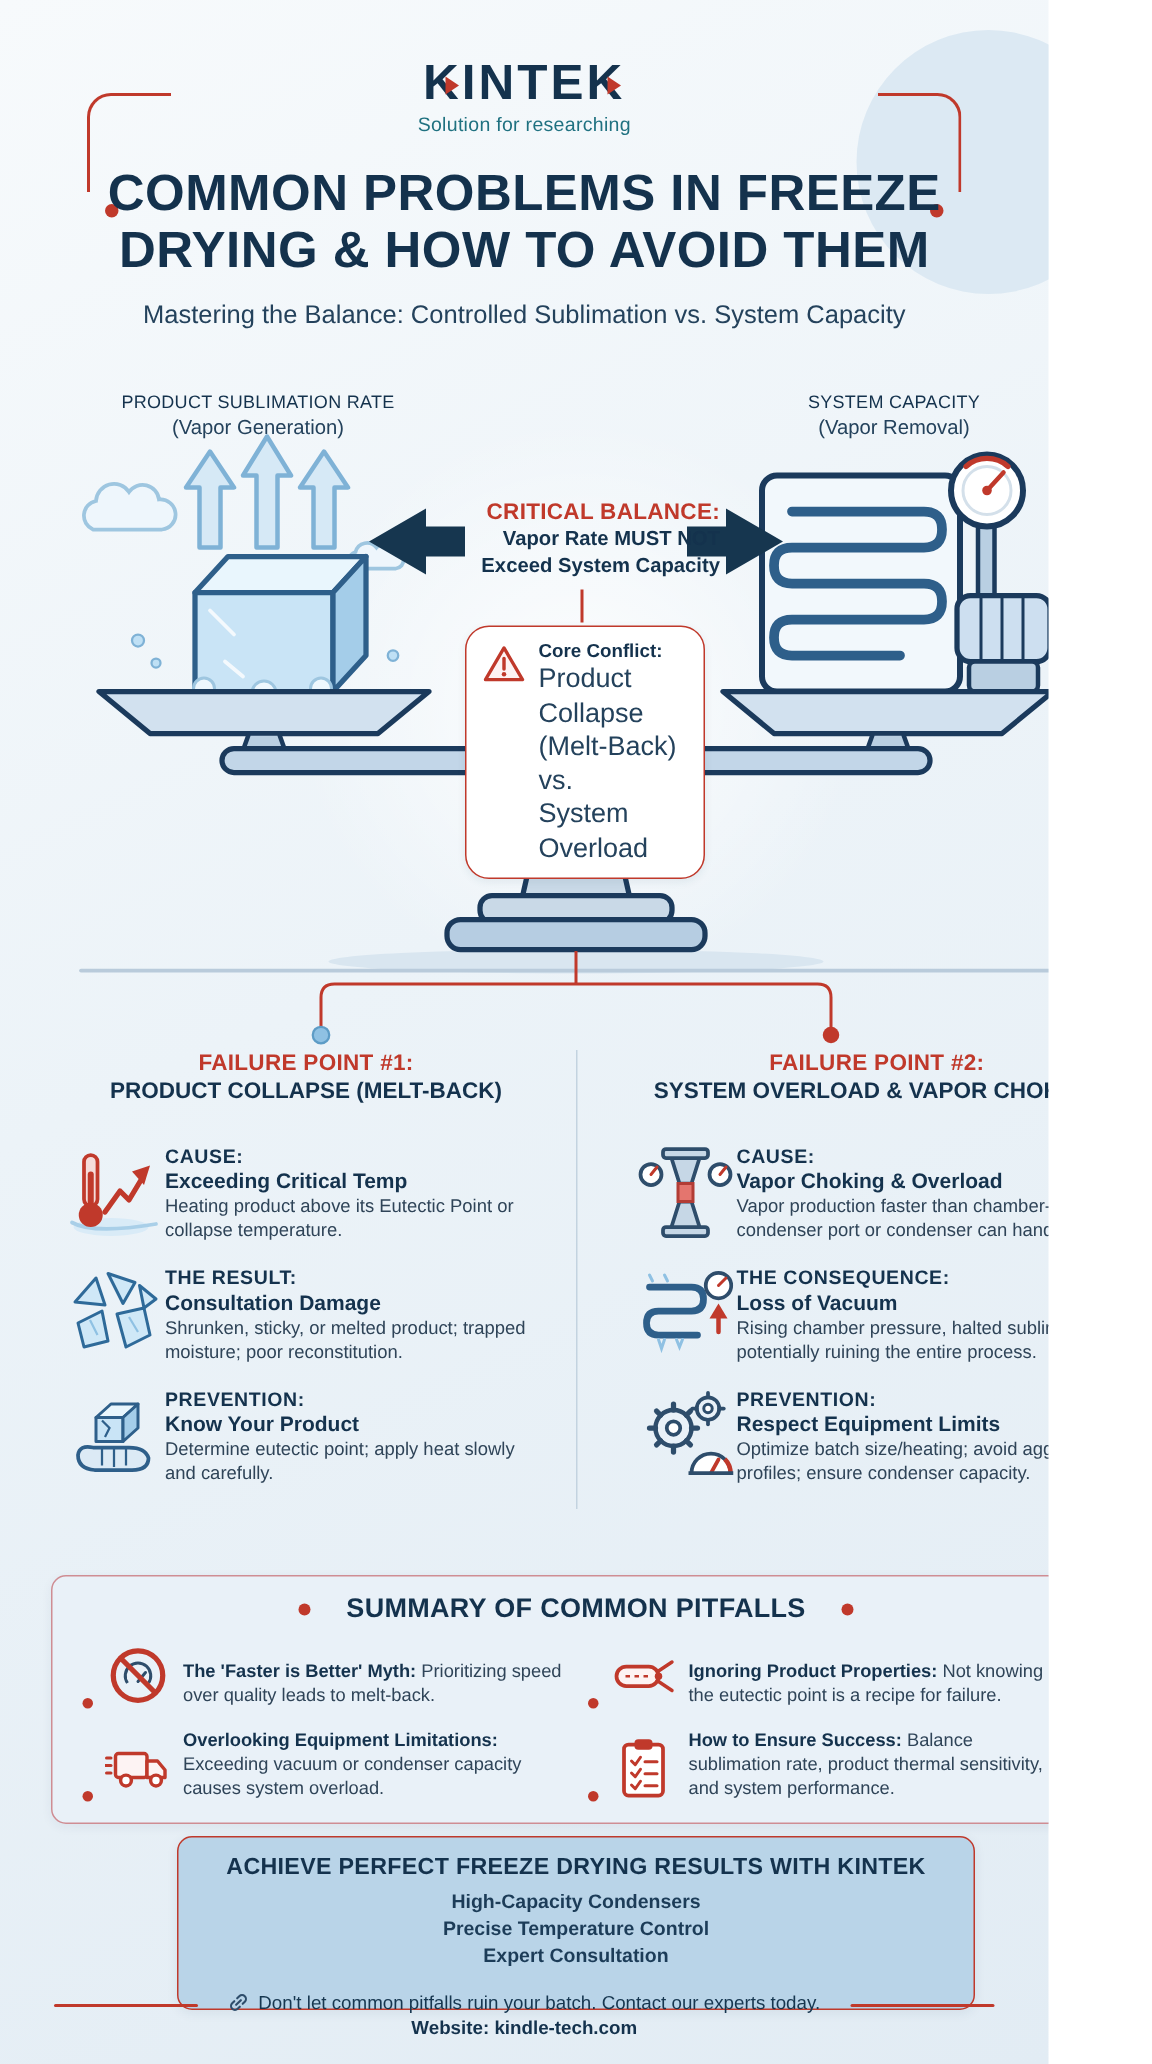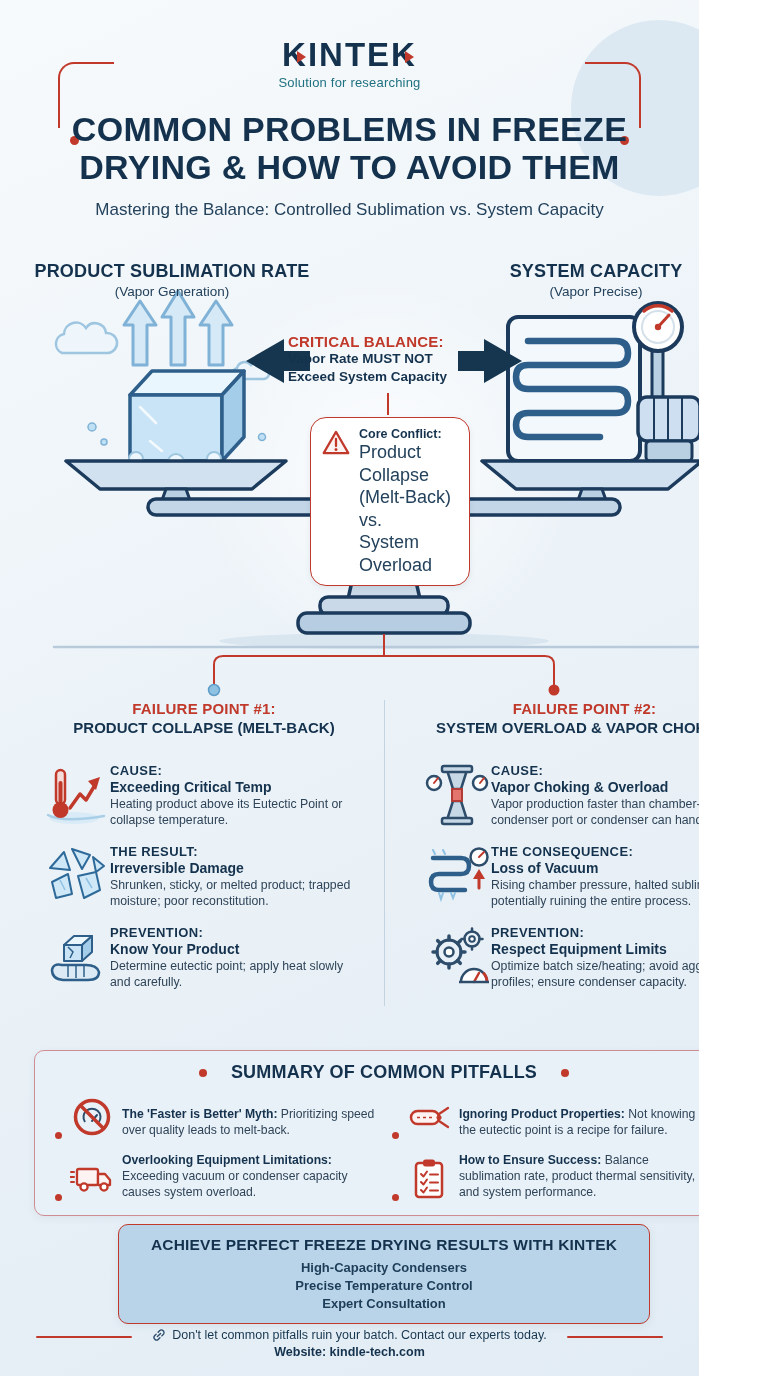--- a/index.html
+++ b/index.html
@@ -38,7 +38,7 @@
   .scale-label{position:absolute;top:16px;text-align:center}
   .scale-label.left{left:16px;width:312px}
   .scale-label.right{left:440px;width:312px}
-  .scale-label-main{font-size:18px;font-weight:bold;color:#14324d;letter-spacing:.2px}
+  .scale-label-main{font-size:12px;font-weight:normal;color:#14324d;letter-spacing:.2px}
   .scale-label-sub{font-size:13.5px;color:#24425c;margin-top:2px}
   .critical{position:absolute;left:288px;top:88px;width:192px;text-align:left}
   .critical-title{font-size:15px;font-weight:bold;color:#c0392b;letter-spacing:.2px}

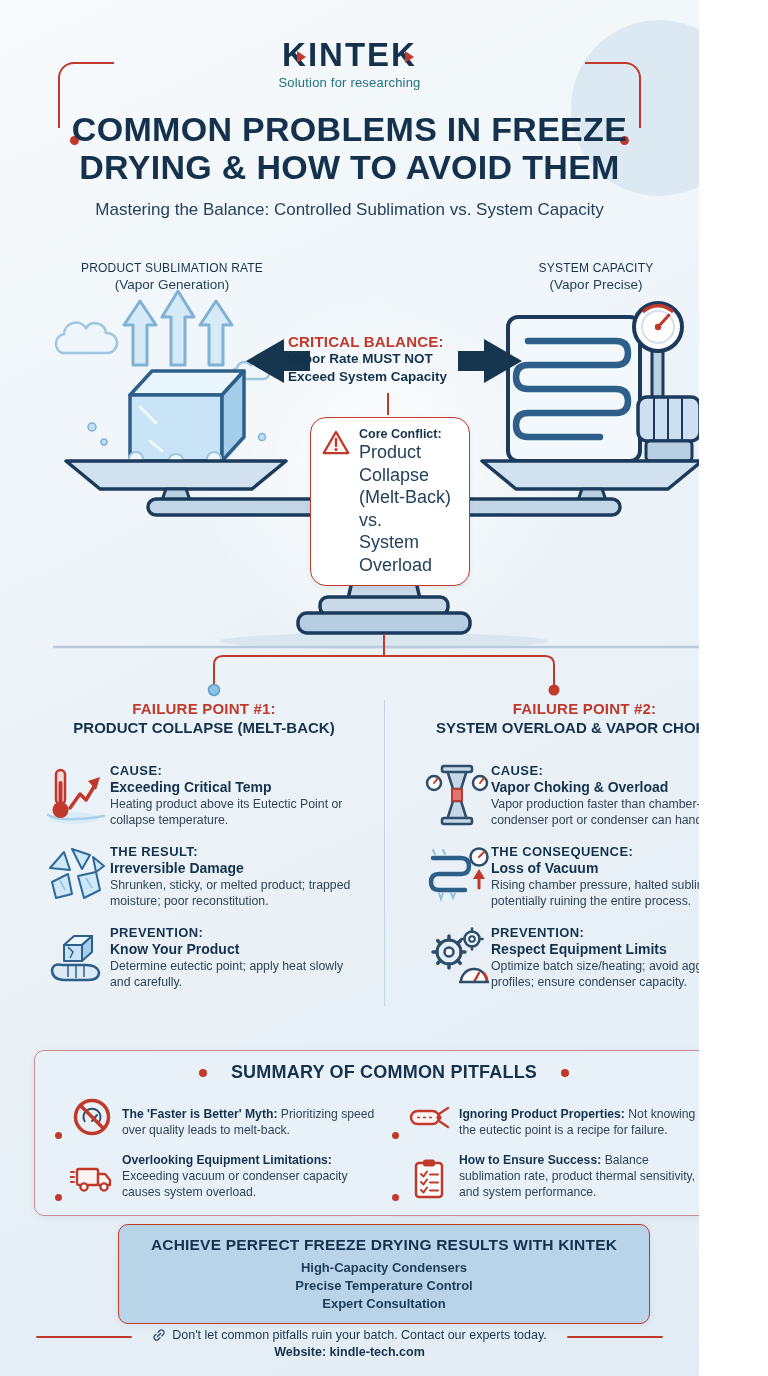--- a/index.html
+++ b/index.html
@@ -188,7 +188,7 @@
     </div>
     <div class="scale-label right">
       <div class="scale-label-main">SYSTEM CAPACITY</div>
-      <div class="scale-label-sub">(Vapor Precise)</div>
+      <div class="scale-label-sub">(Vapor Removal)</div>
     </div>
 
     <div class="critical">

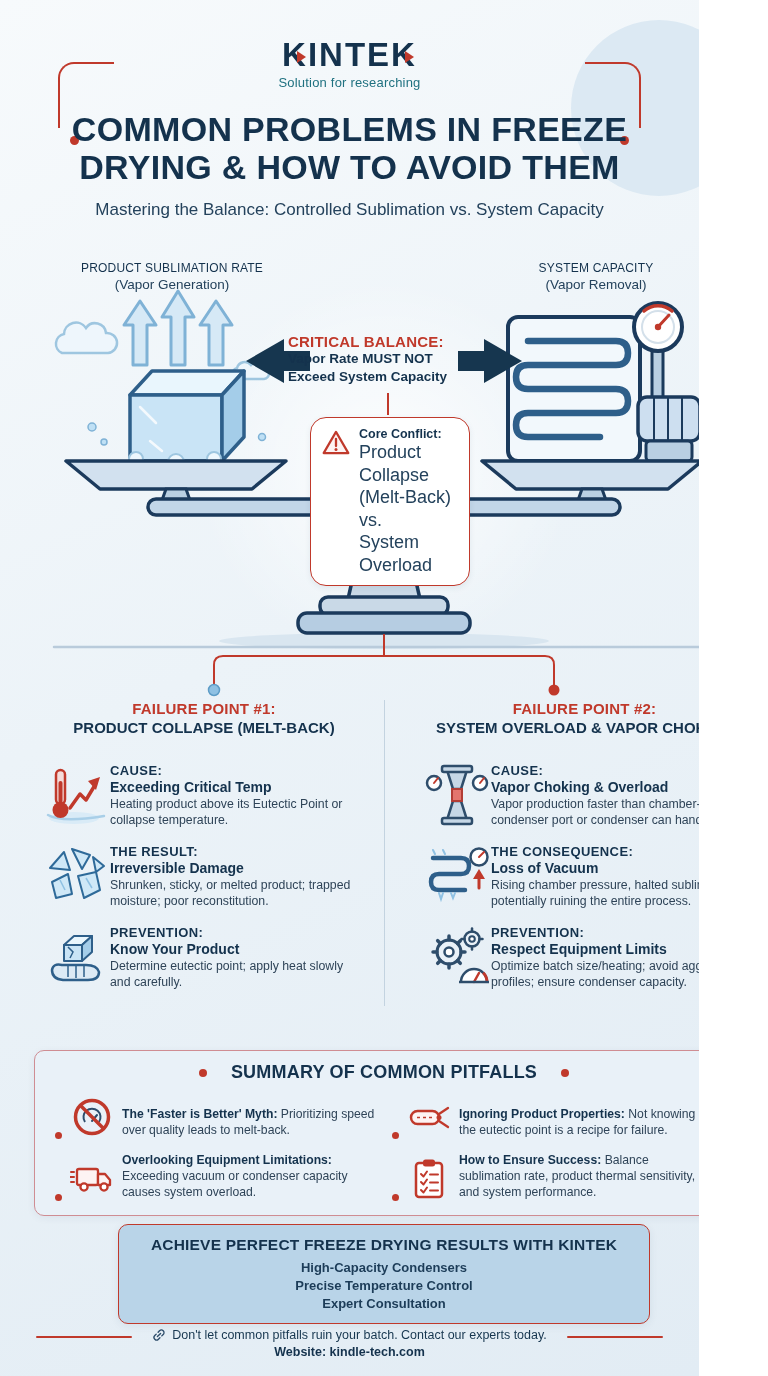--- a/index.html
+++ b/index.html
@@ -40,7 +40,7 @@
   .scale-label.right{left:440px;width:312px}
   .scale-label-main{font-size:12px;font-weight:normal;color:#14324d;letter-spacing:.2px}
   .scale-label-sub{font-size:13.5px;color:#24425c;margin-top:2px}
-  .critical{position:absolute;left:288px;top:88px;width:192px;text-align:left}
+  .critical{position:absolute;left:288px;top:88px;width:192px;text-align:right}
   .critical-title{font-size:15px;font-weight:bold;color:#c0392b;letter-spacing:.2px}
   .critical-line{font-size:13.5px;font-weight:bold;color:#14324d;line-height:1.3}
   .core-conflict{position:absolute;left:310px;top:172px;width:160px;background:#fff;border:1.5px solid #c0392b;border-radius:16px;

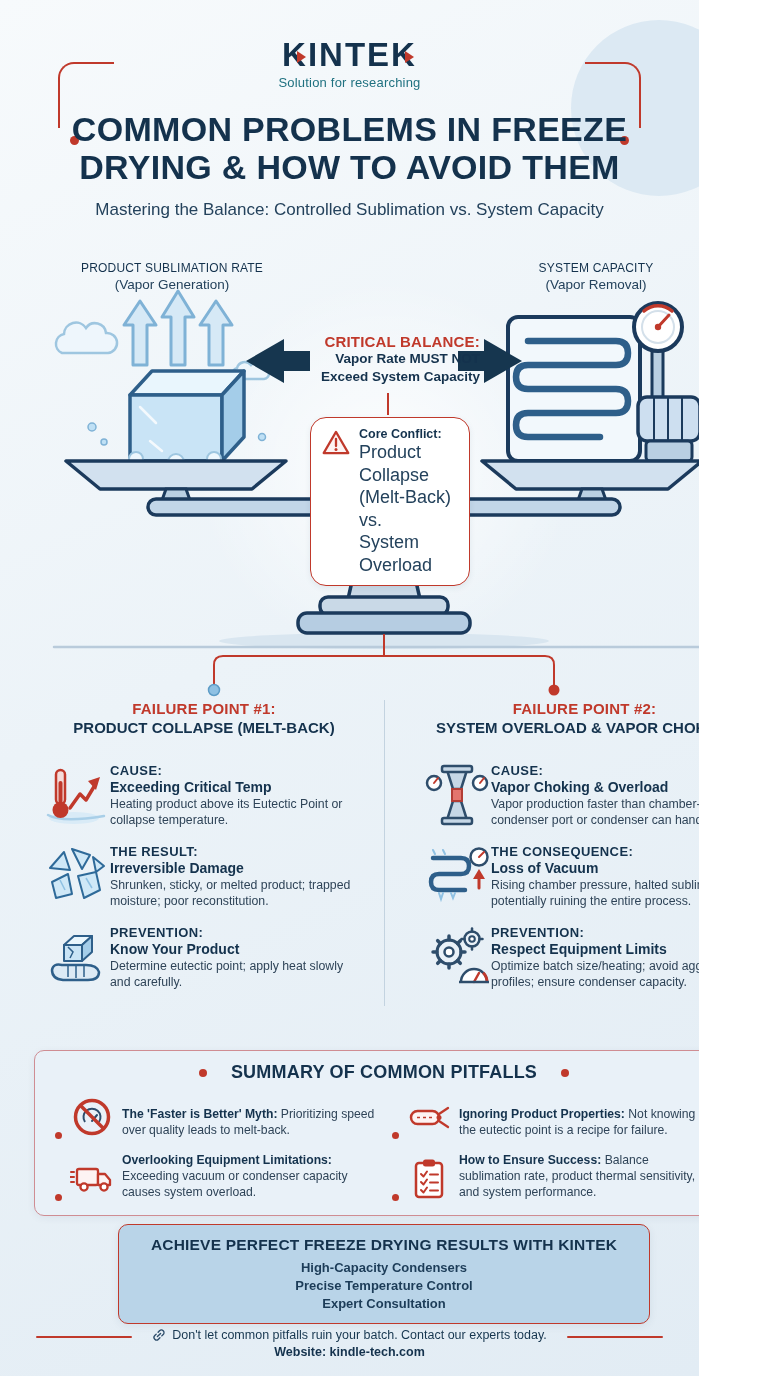--- a/index.html
+++ b/index.html
@@ -253,7 +253,7 @@
         </svg>
         <div>
           <div class="fp-label">THE RESULT:</div>
-          <div class="fp-heading">Irreversible Damage</div>
+          <div class="fp-heading">Consultation Damage</div>
           <div class="fp-text">Shrunken, sticky, or melted product; trapped moisture; poor reconstitution.</div>
         </div>
       </div>

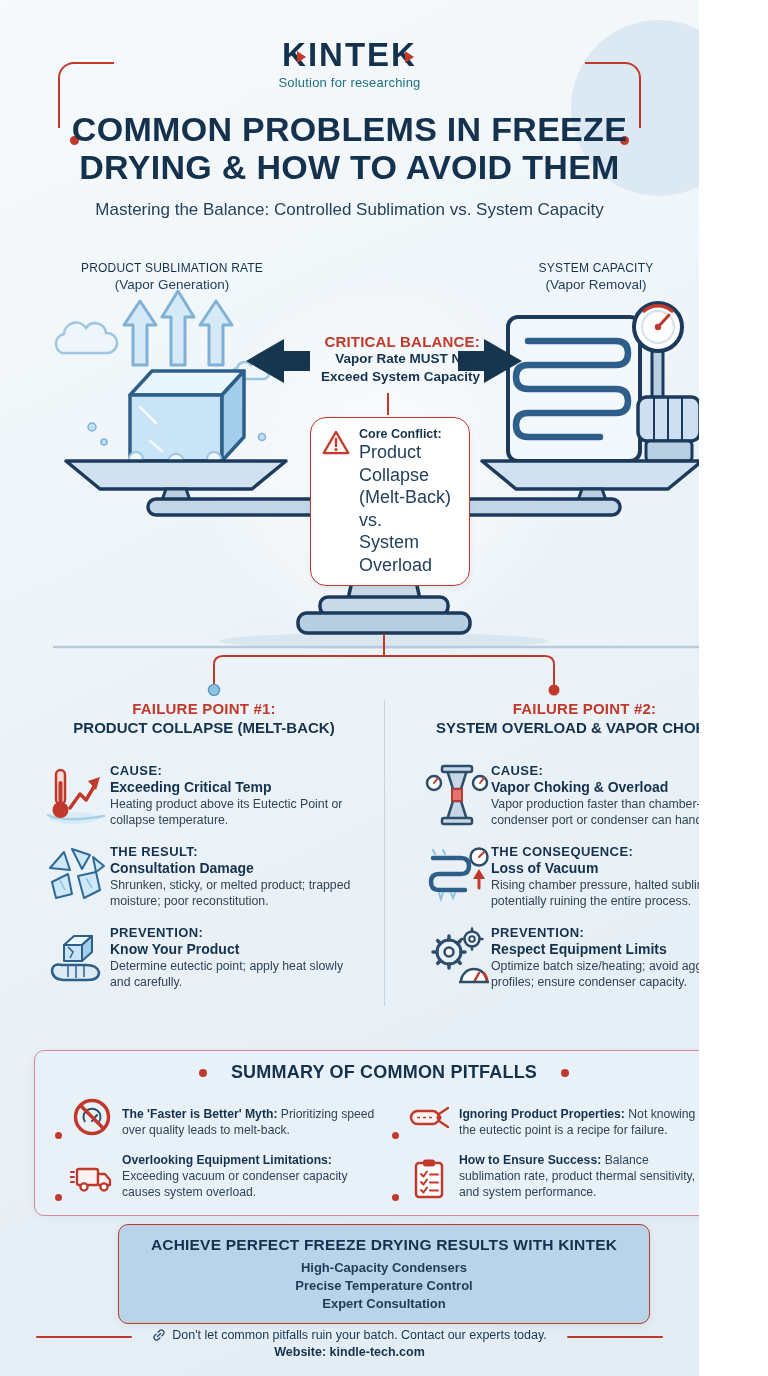--- a/index.html
+++ b/index.html
@@ -77,7 +77,7 @@
 
   
   .cta{position:absolute;top:1224px;left:118px;width:532px;background:#b9d4e8;border:1.6px solid #c0392b;border-radius:10px;
-        text-align:center;padding:11px 10px 10px;box-shadow:0 2px 8px rgba(27,58,92,.08)}
+        text-align:center;padding:11px 10px 26px;box-shadow:0 2px 8px rgba(27,58,92,.08)}
   .cta-title{font-size:15.5px;font-weight:bold;color:#14324d;letter-spacing:.2px;margin-bottom:5px}
   .cta-line{font-size:13px;font-weight:bold;color:#1c3c58;line-height:1.38}
 

